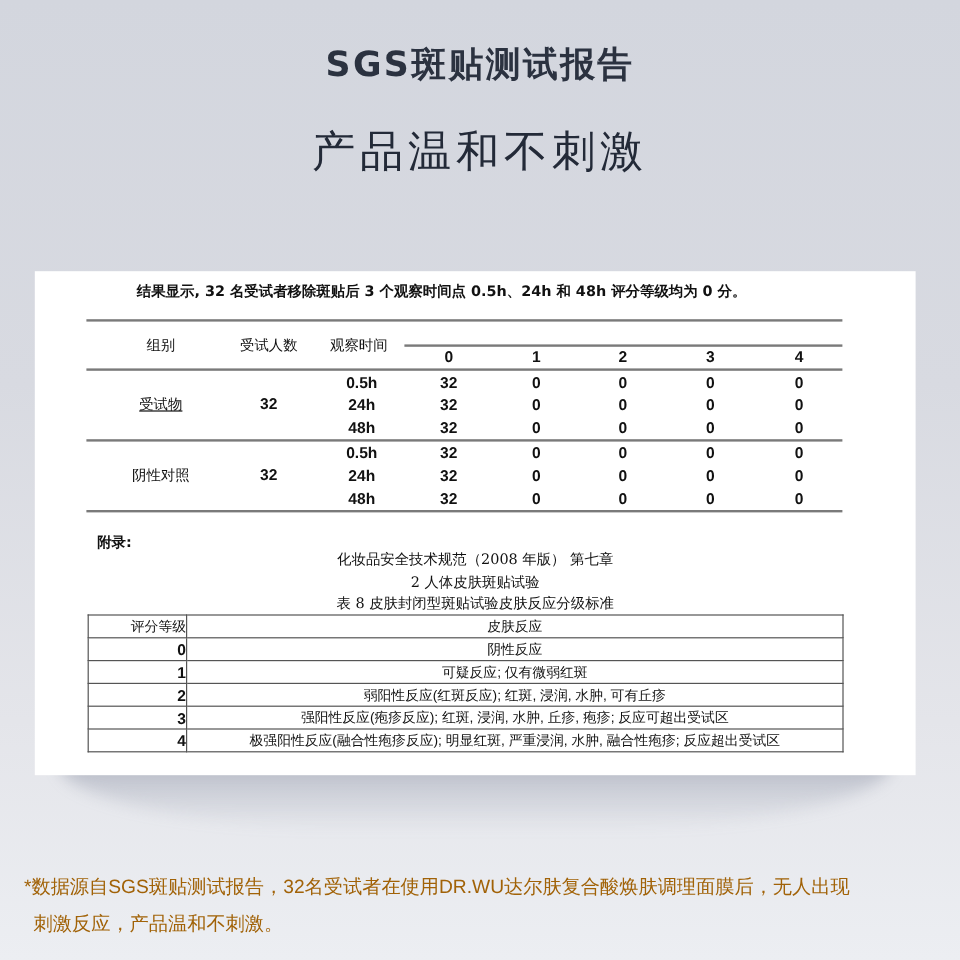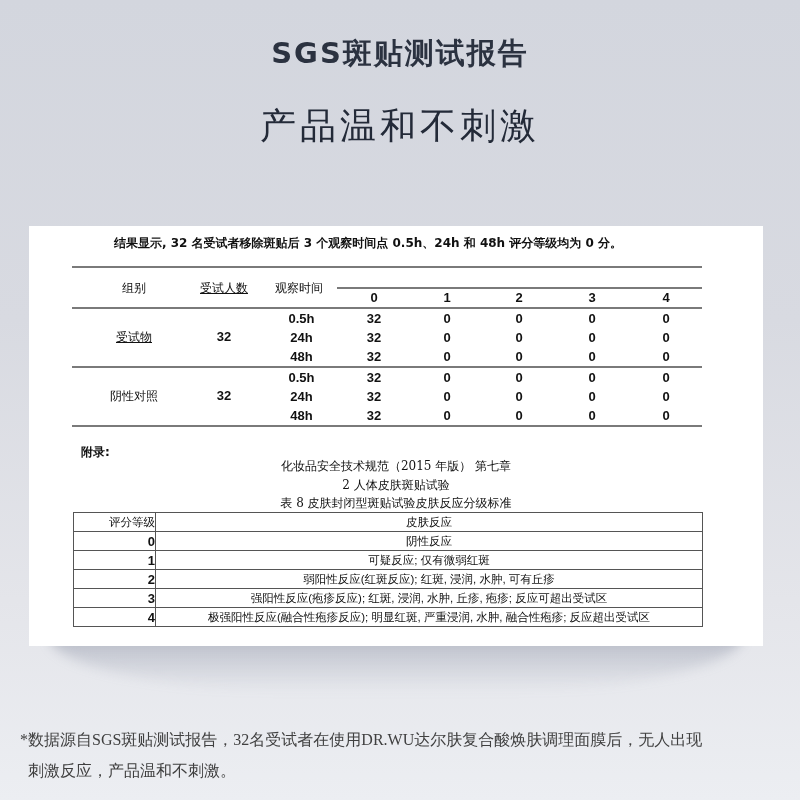--- a/index.html
+++ b/index.html
@@ -69,7 +69,7 @@
   <div class="hline" style="left:43px; width:630px; top:199px;"></div>
 
   <div class="cell" style="left:55px; width:100px; top:54px;">组别</div>
-  <div class="cell" style="left:150px; width:90px; top:54px;text-decoration:underline;">受试人数</div>
+  <div class="cell" style="left:150px; width:90px; top:54px;">受试人数</div>
   <div class="cell" style="left:235px; width:70px; top:54px;">观察时间</div>
   <div class="cell b" style="left:325px; width:40px; top:64px;">0</div>
   <div class="cell b" style="left:398px; width:40px; top:64px;">1</div>

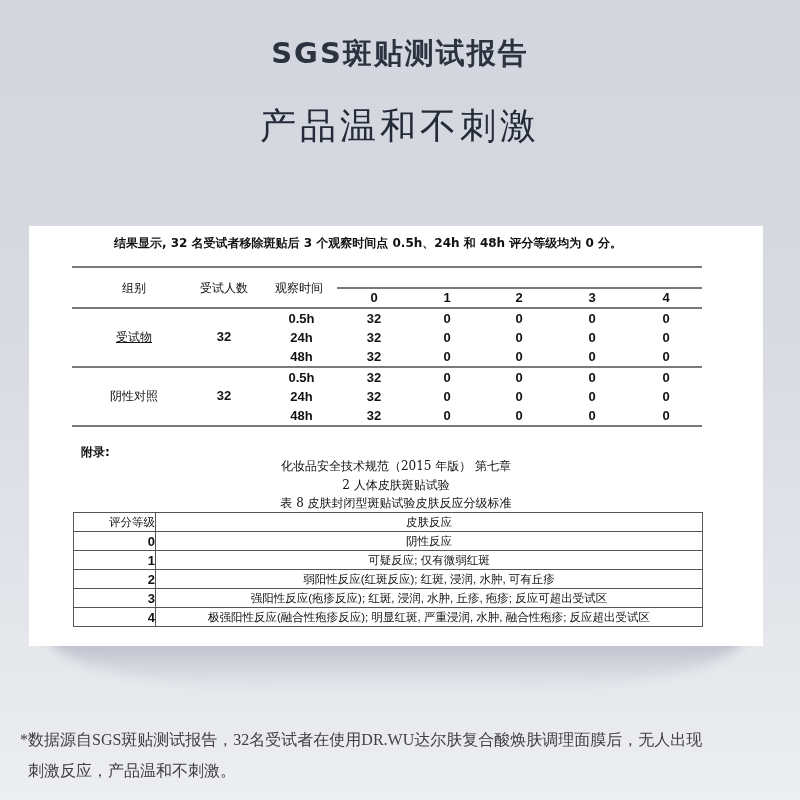--- a/index.html
+++ b/index.html
@@ -126,7 +126,7 @@
   <div class="cell b" style="left:617px; width:40px; top:182px;">0</div>
 
   <div class="p-text appendix">附录:</div>
-  <div class="center-line" style="top:232px;">化妆品安全技术规范（2015 年版） 第七章</div>
+  <div class="center-line" style="top:232px;">化妆品安全技术规范（2008 年版） 第七章</div>
   <div class="center-line" style="top:251px;">2 人体皮肤斑贴试验</div>
   <div class="center-line" style="top:269px;">表 8 皮肤封闭型斑贴试验皮肤反应分级标准</div>
 

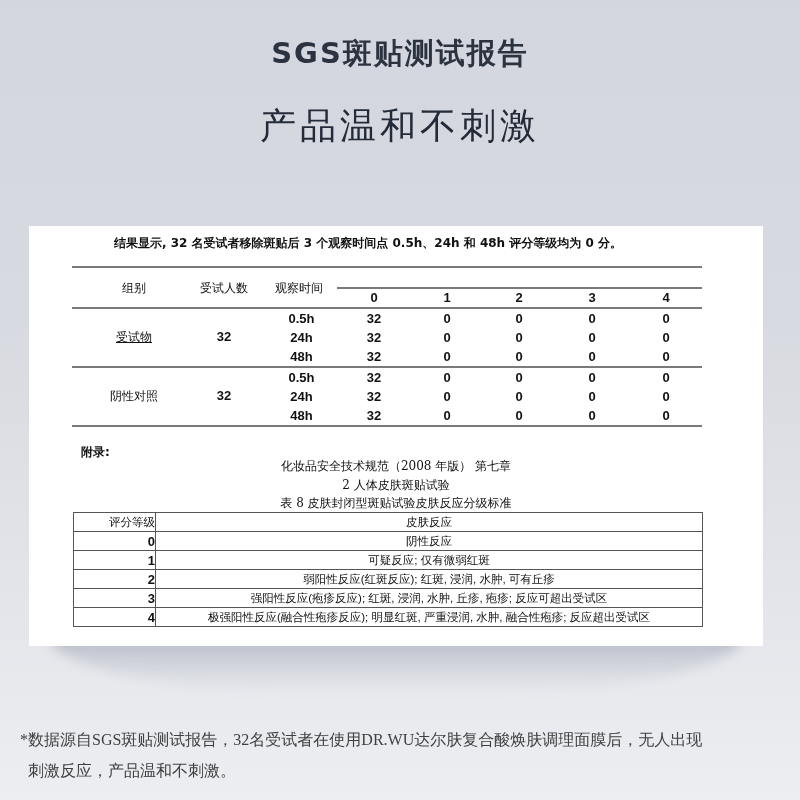--- a/index.html
+++ b/index.html
@@ -47,7 +47,7 @@
   .grade-table tr.head td.lvl { font-family:"DejaVu Serif", serif; font-weight:normal; font-size:11.5px; }
   .footnote {
     position:absolute; left:20px; top:724px; width:770px; font-size:16px; line-height:31px;
-    color:#404040; font-family:Liberation Serif, serif;
+    color:#a16207; font-family:Liberation Sans, sans-serif;
   }
   .footnote .l2 { padding-left:8px; }
 </style>

